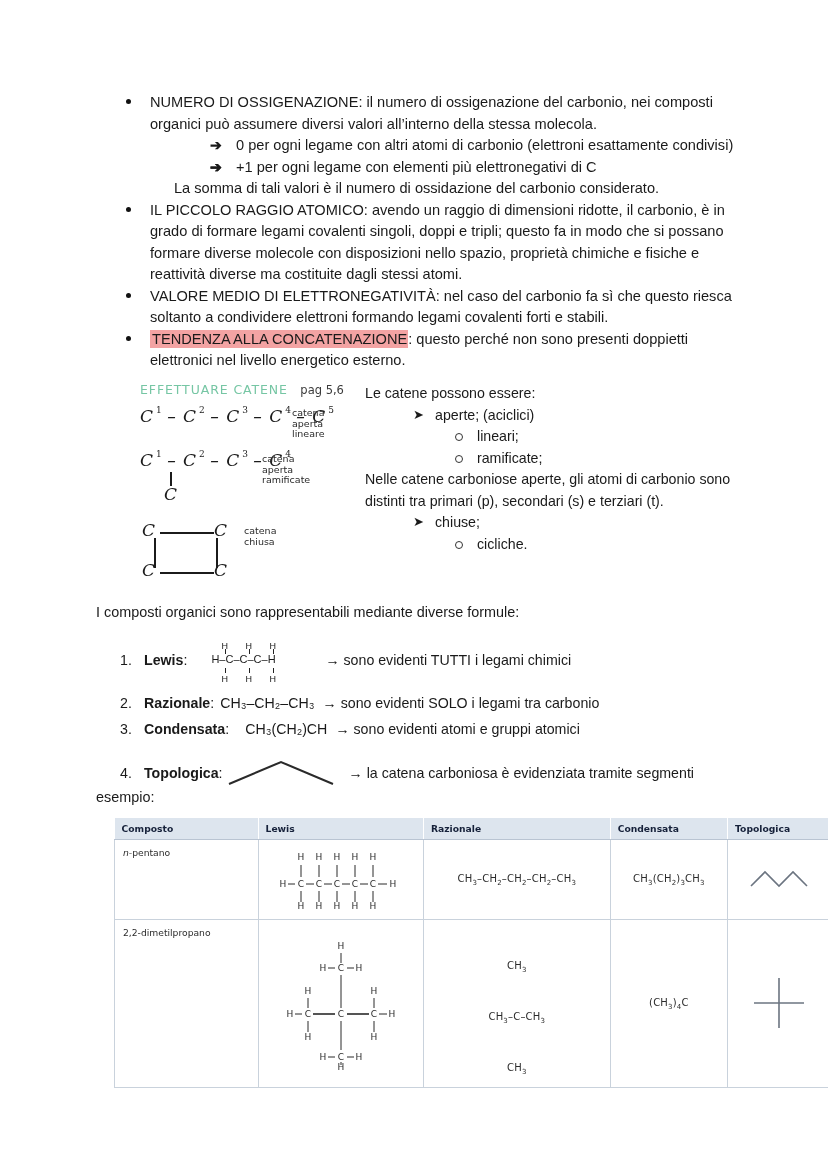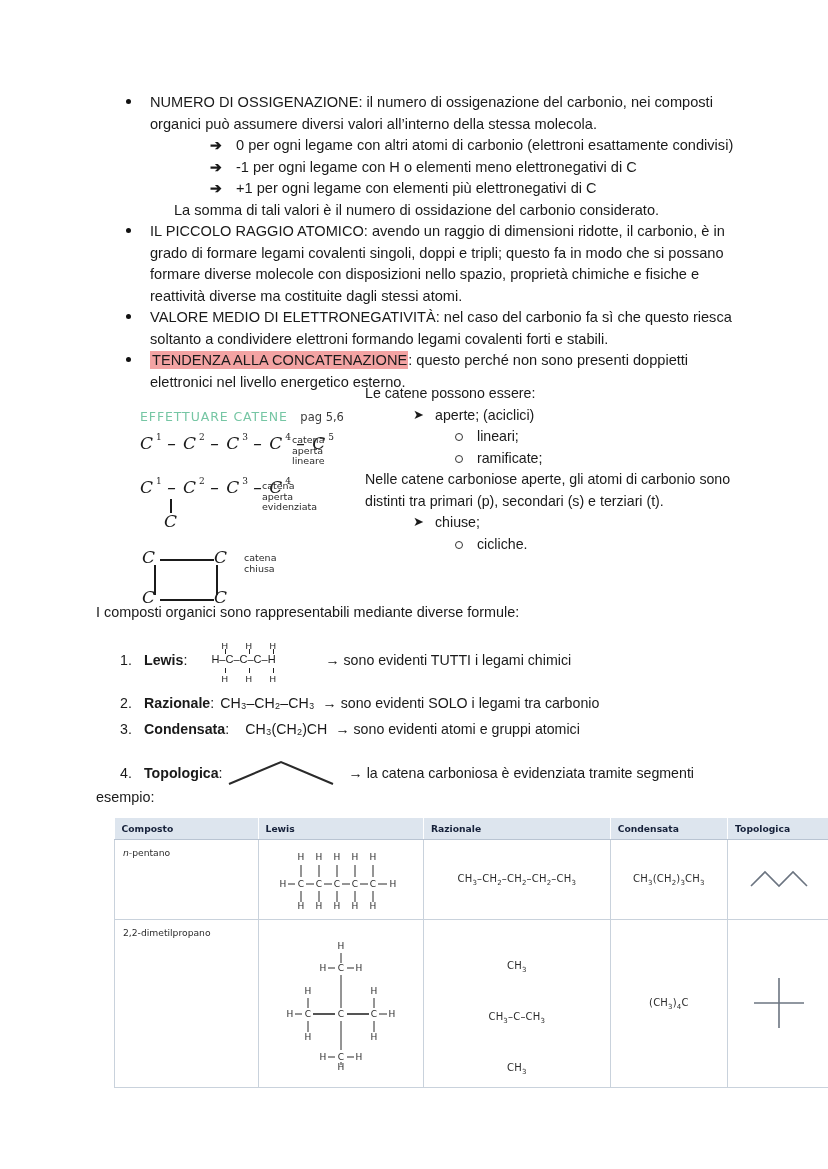--- a/index.html
+++ b/index.html
@@ -305,7 +305,6 @@
         </div>
         <div class="arrow-item">
           <span class="arw">➔</span>
-          <span>-1 per ogni legame con H o elementi meno elettronegativi di C</span>
         </div>
         <div class="arrow-item">
           <span class="arw">➔</span>

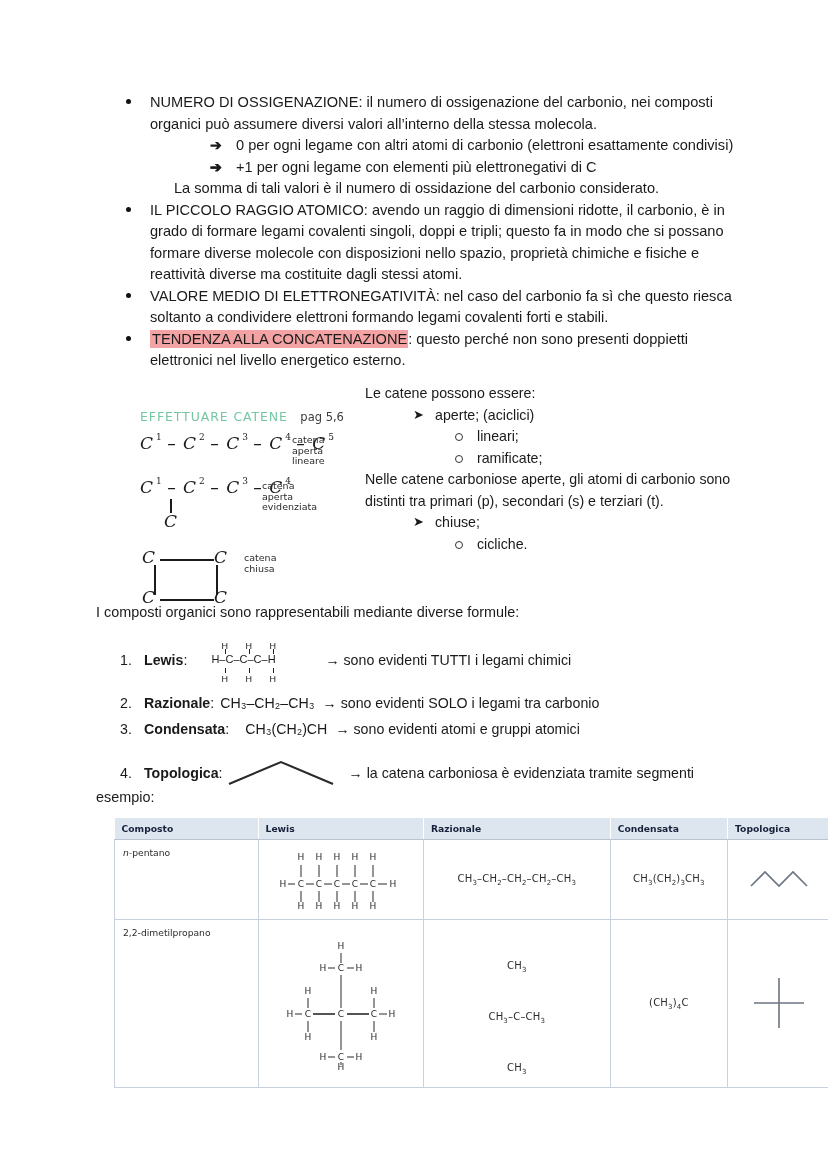--- a/index.html
+++ b/index.html
@@ -74,7 +74,7 @@
   .hand-block {
     position: absolute;
     left: 140px;
-    top: 407px;
+    top: 380px;
     width: 230px;
     color: #1b1b1b;
   }

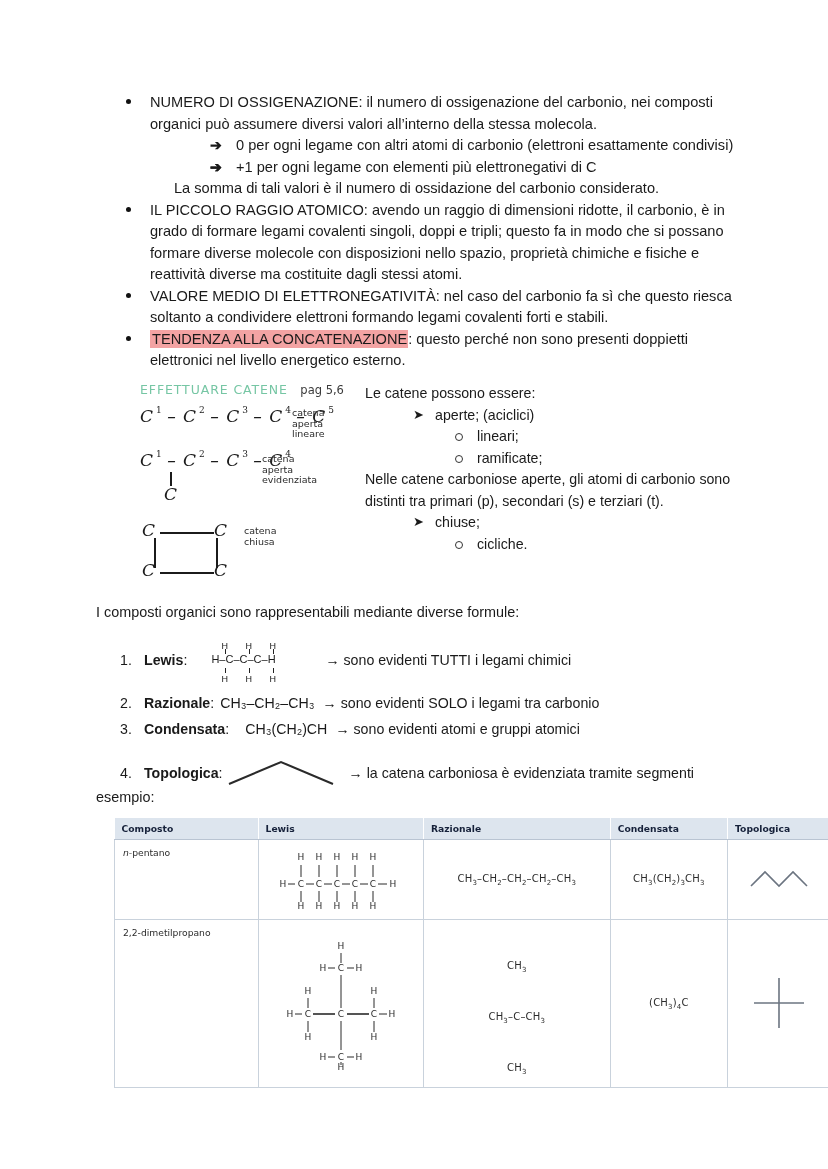--- a/index.html
+++ b/index.html
@@ -372,7 +372,7 @@
       <div class="chain-label" style="left:122px; top:4px;">
         <div>catena</div>
         <div>aperta</div>
-        <div>evidenziata</div>
+        <div>ramificate</div>
       </div>
     </div>
 

